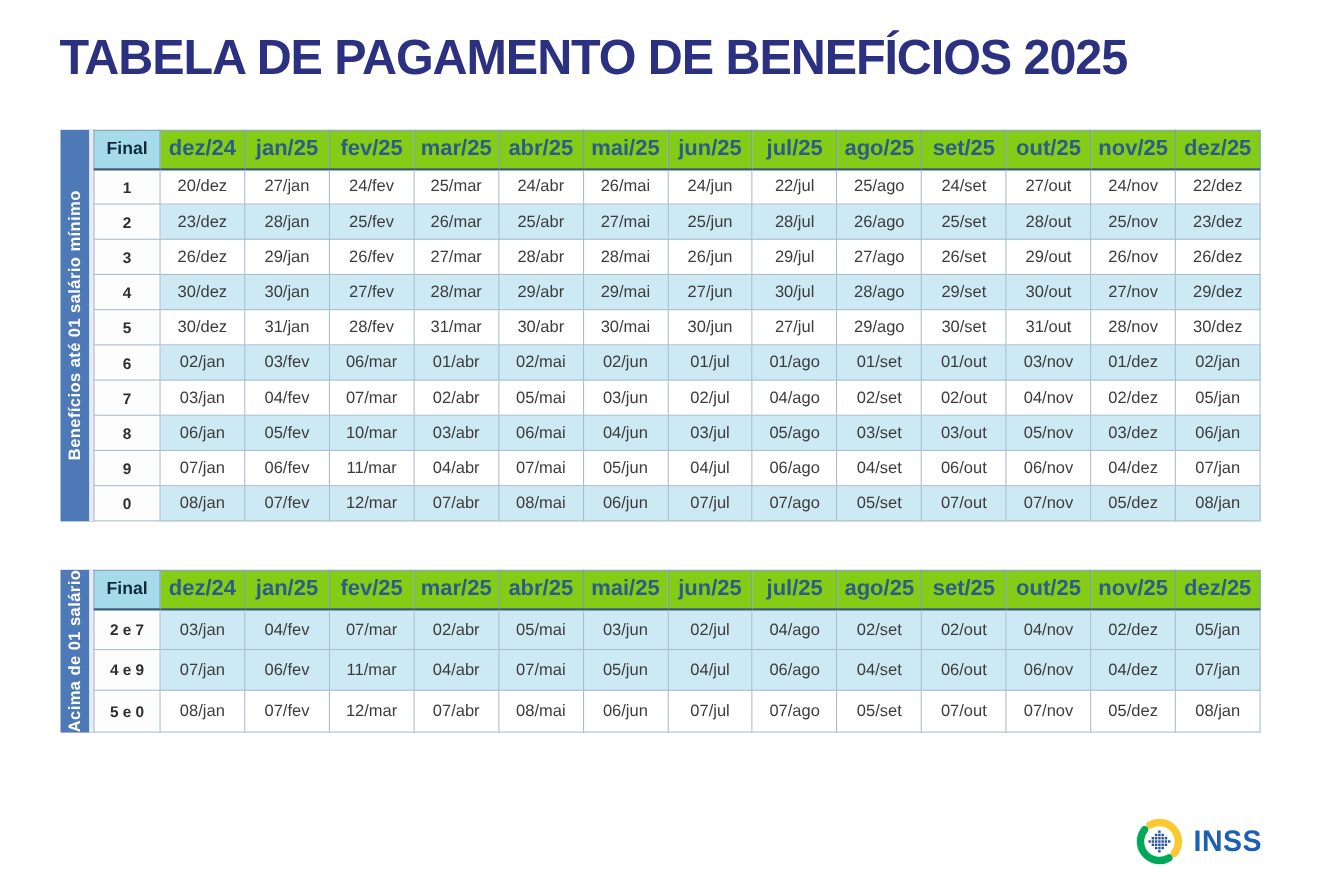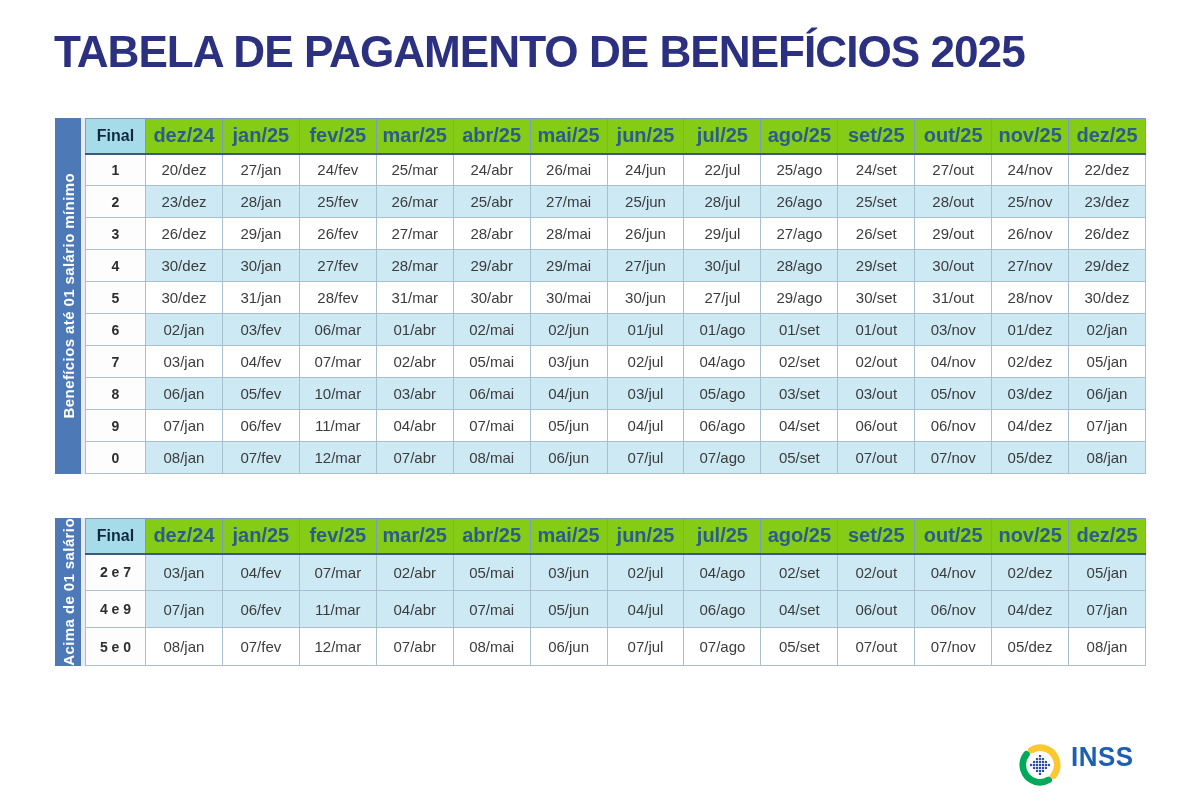--- a/index.html
+++ b/index.html
@@ -51,8 +51,8 @@
   tbody tr.stripe td.date-cell { background:#cde9f4; }
 
   .logo {
-    position:absolute; right:64px; bottom:12px;
-    display:flex; align-items:flex-start; gap:8px;
+    position:absolute; right:50px; bottom:12px;
+    display:flex; align-items:center; gap:8px;
   }
   .logo-text {
     font-size:27px; font-weight:bold; color:#1c5fb3; letter-spacing:0.5px;

